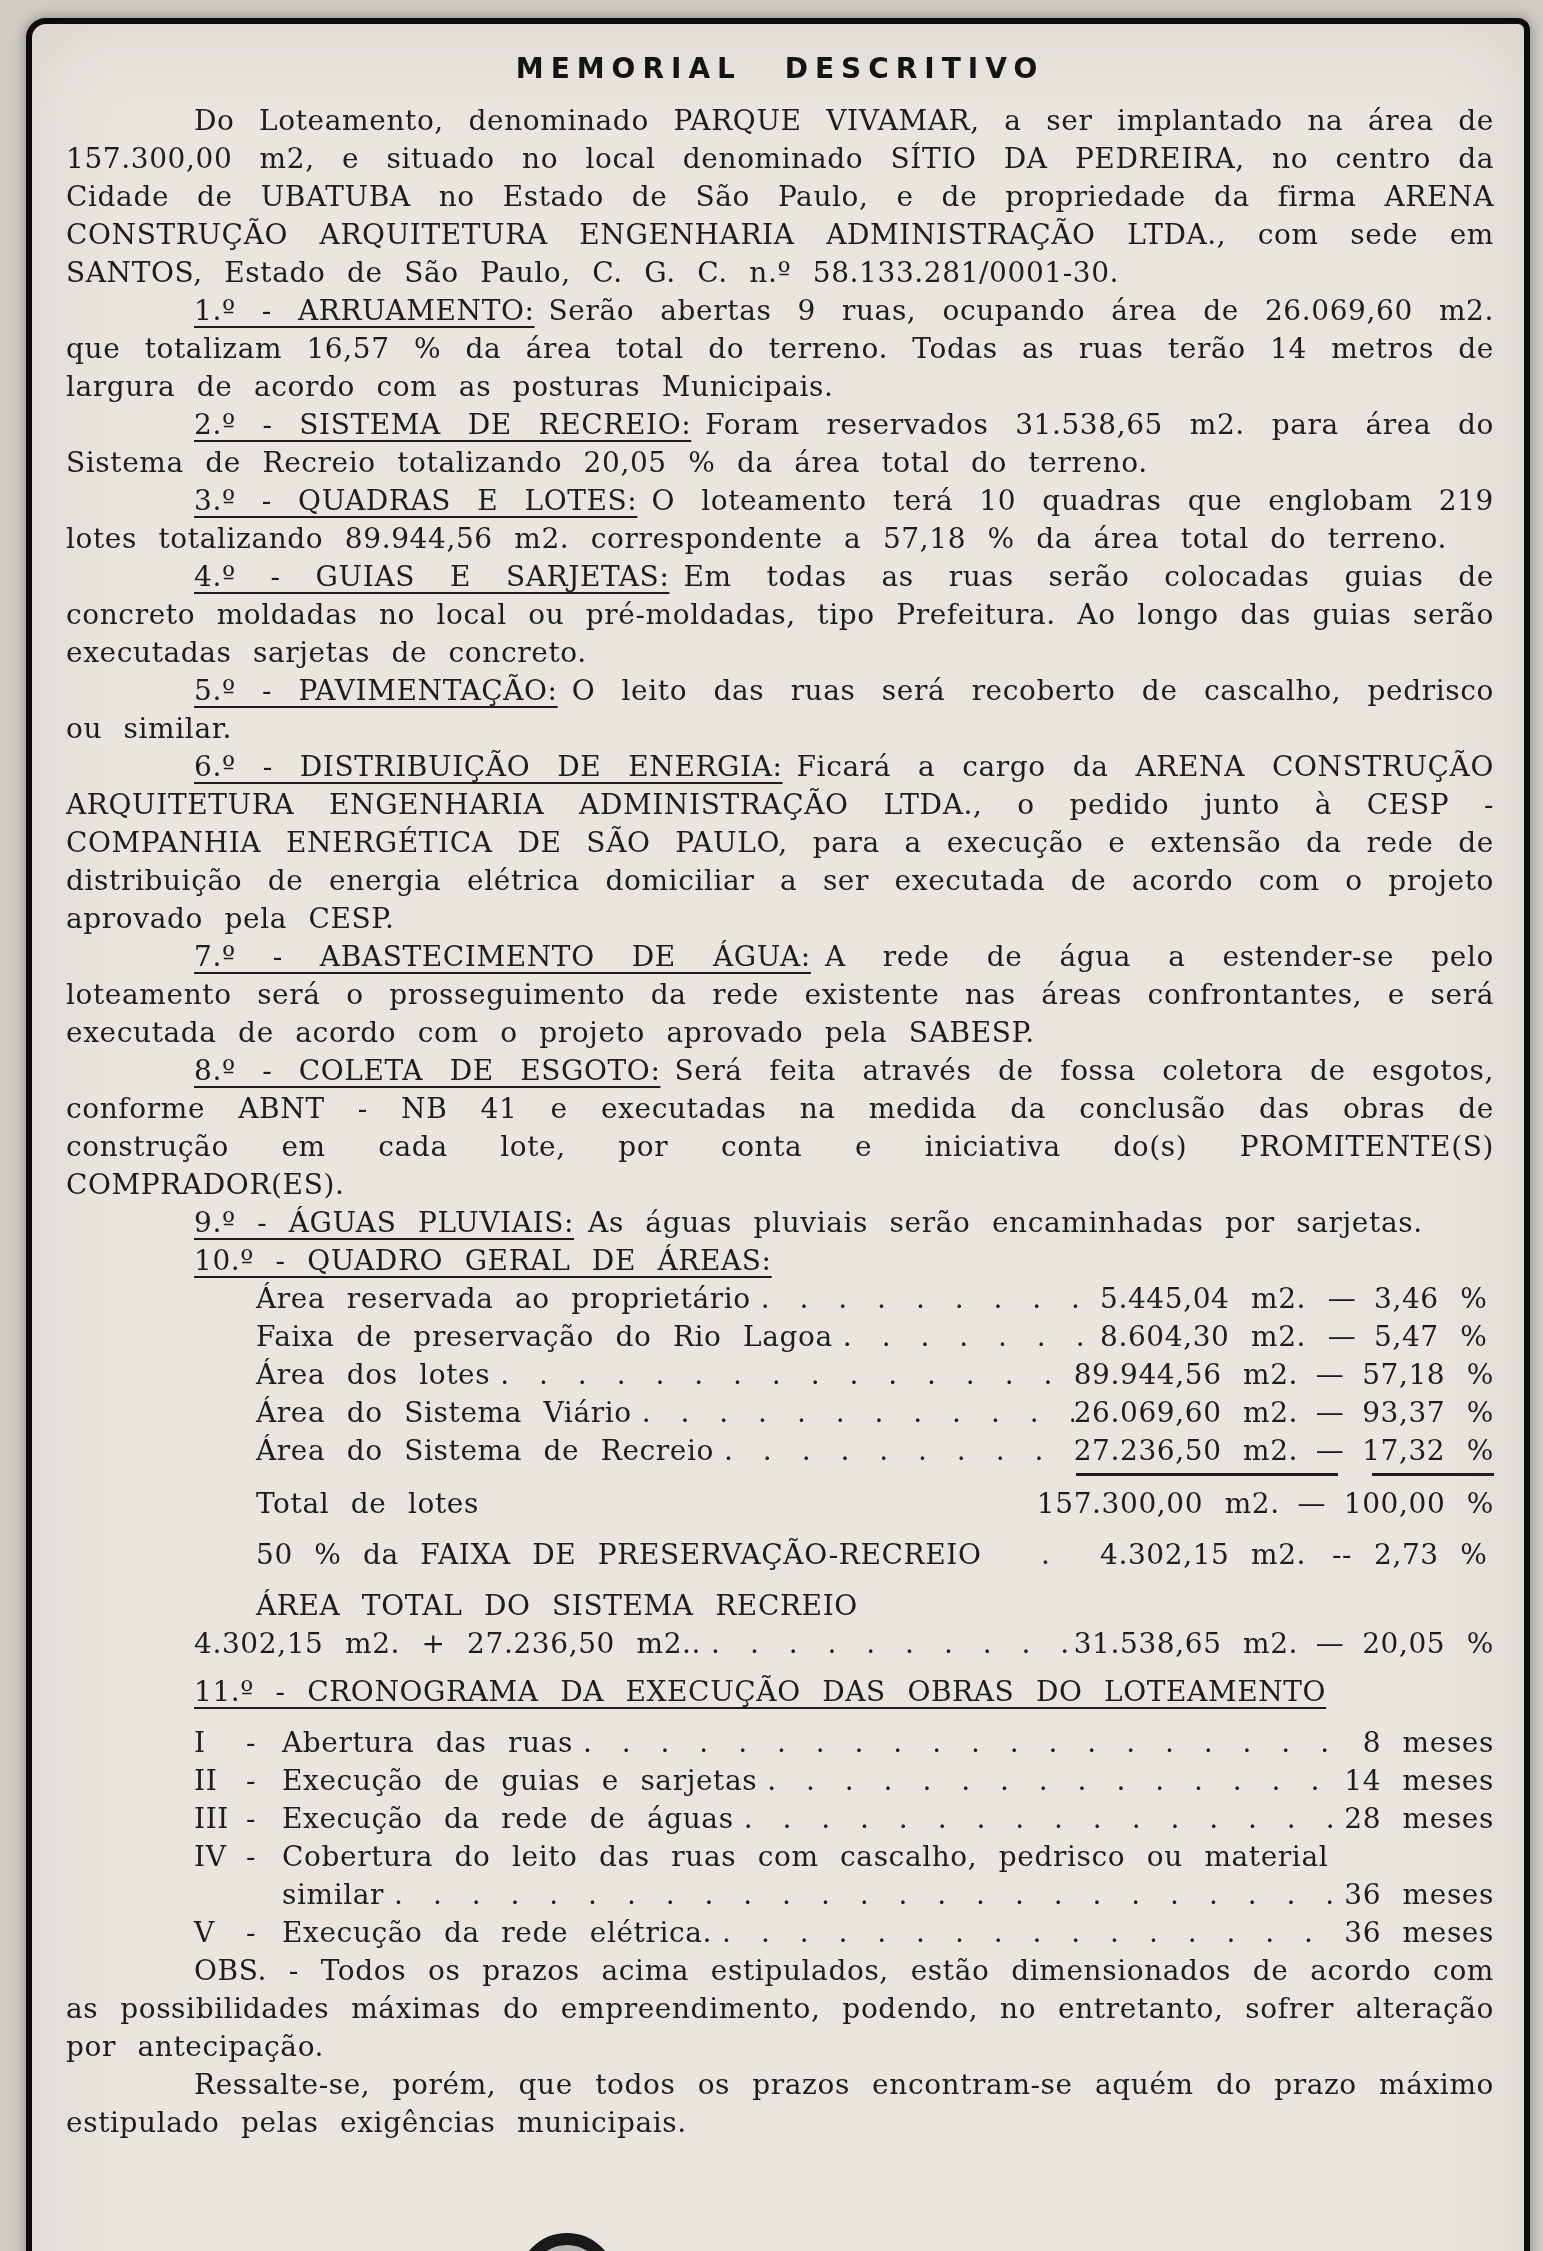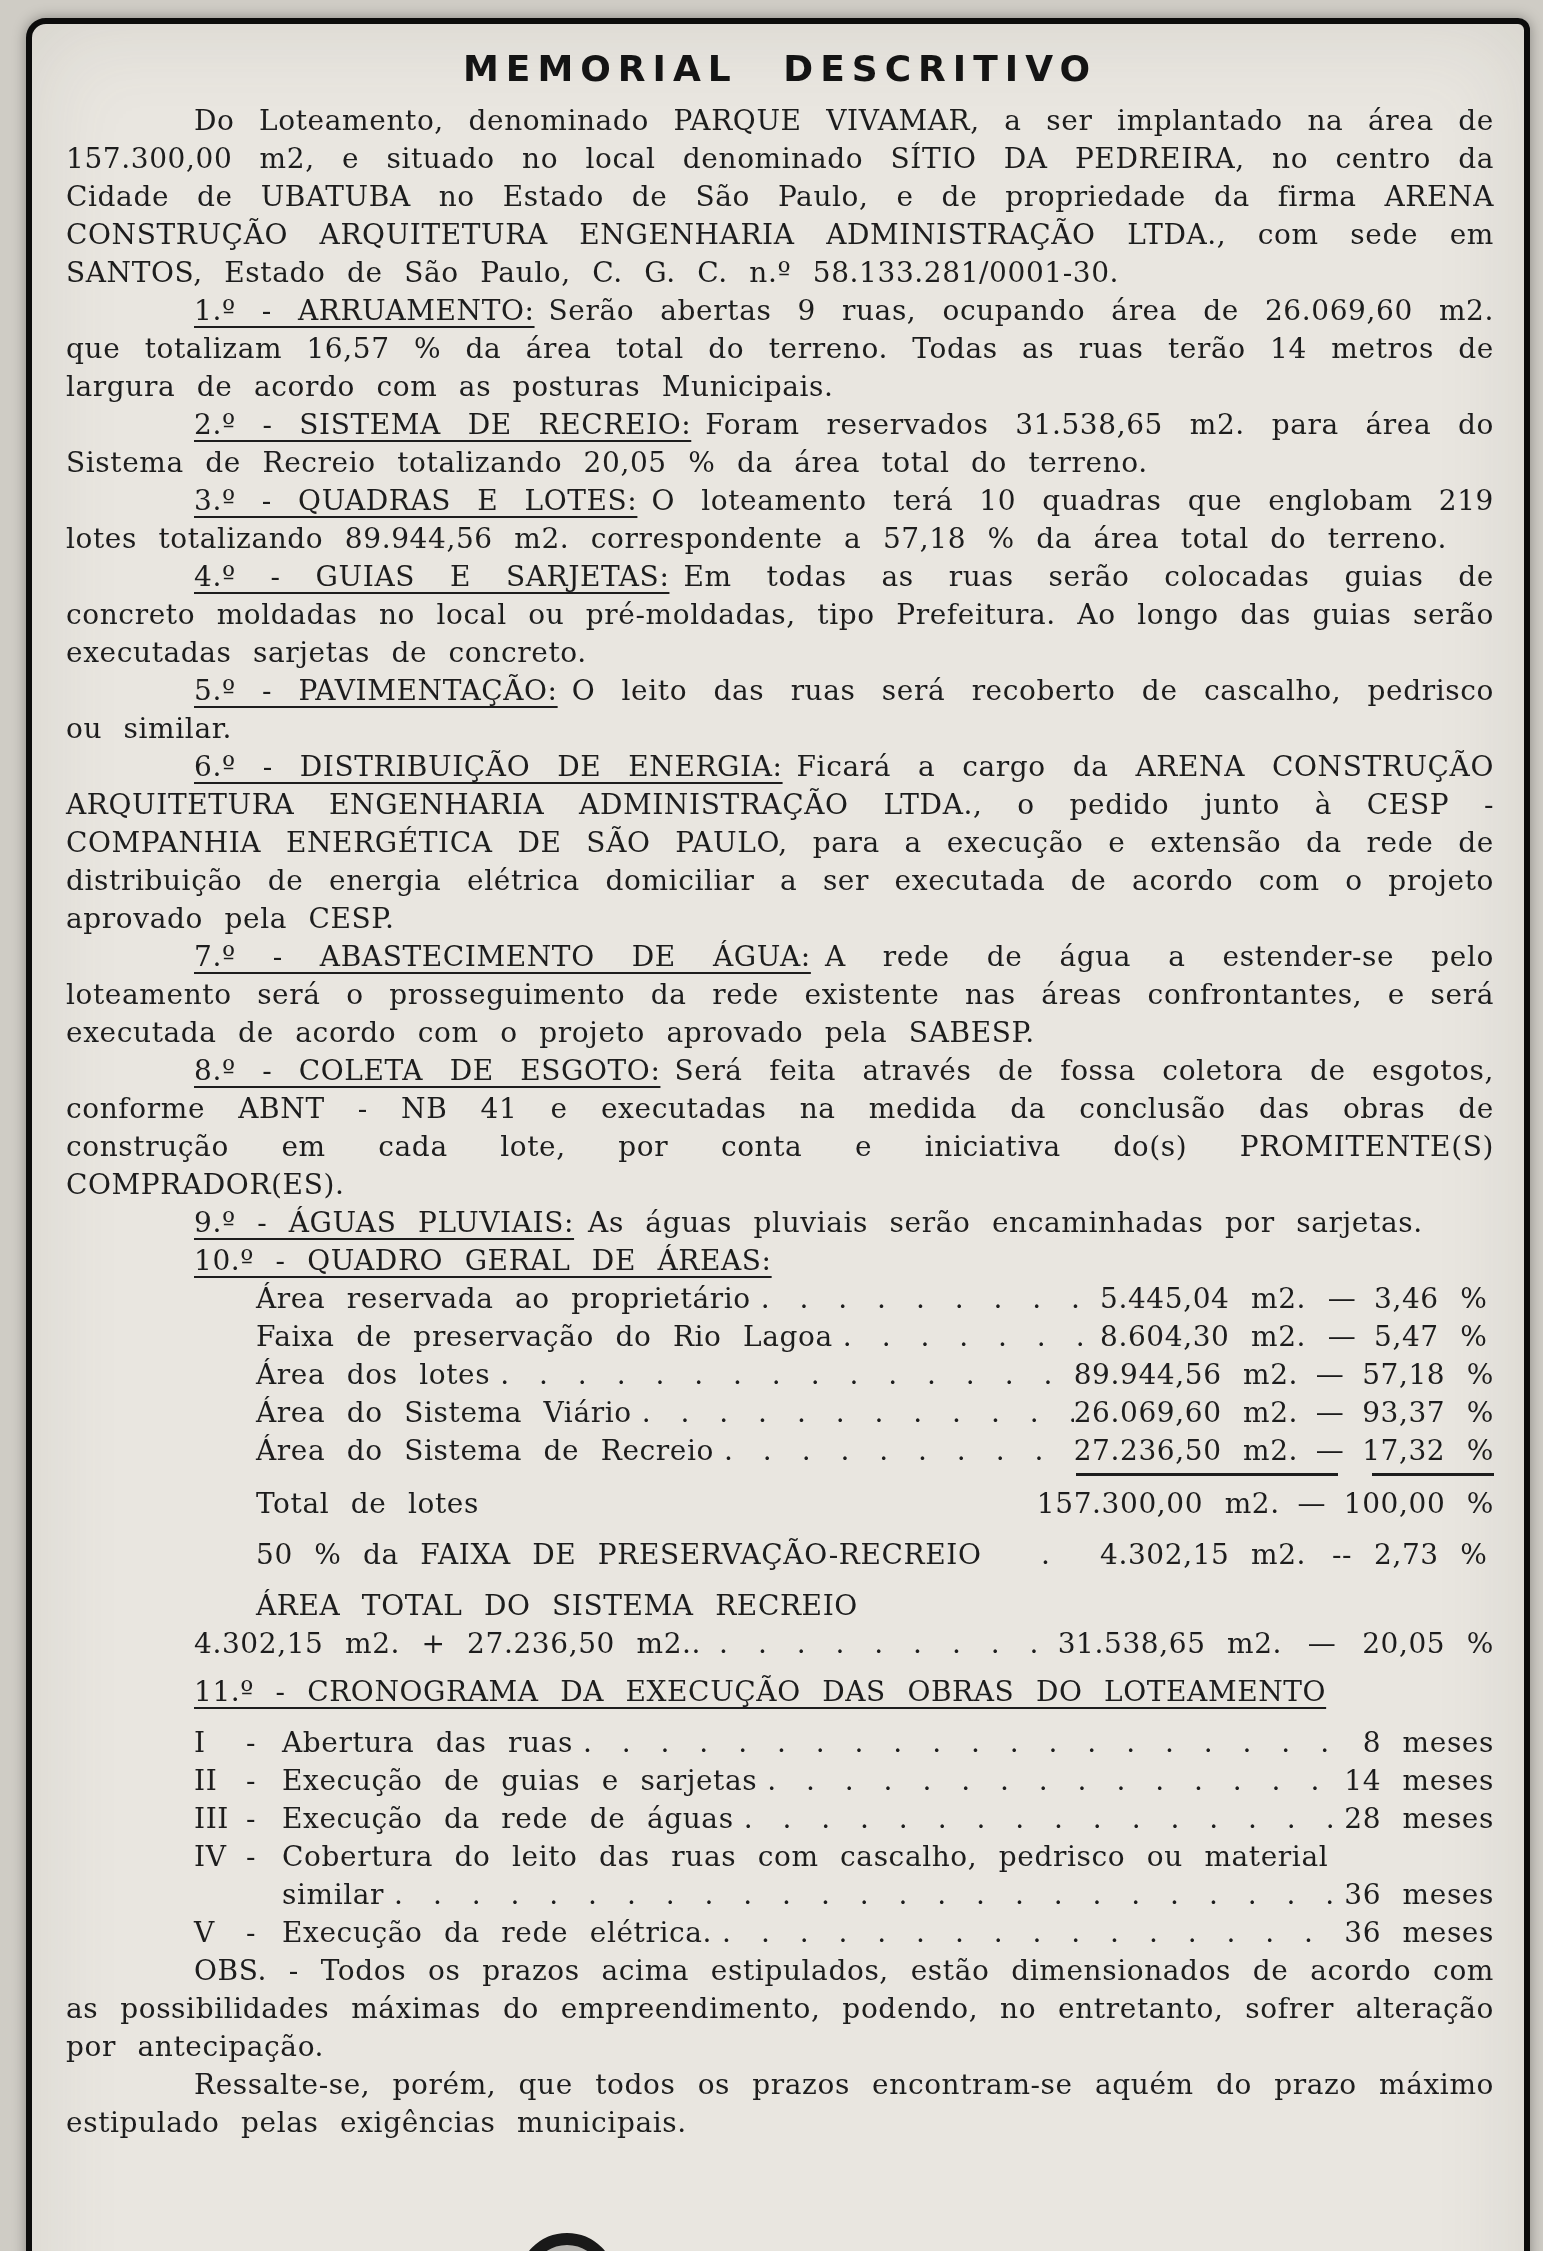--- a/index.html
+++ b/index.html
@@ -26,7 +26,7 @@
   }
   .title {
     font-family:"DejaVu Sans", sans-serif;
-    font-size:36px; font-weight:bold;
+    font-size:28px; font-weight:bold;
     letter-spacing:7px; word-spacing:26px;
     text-align:center;
     margin:12px 0 14px 0;

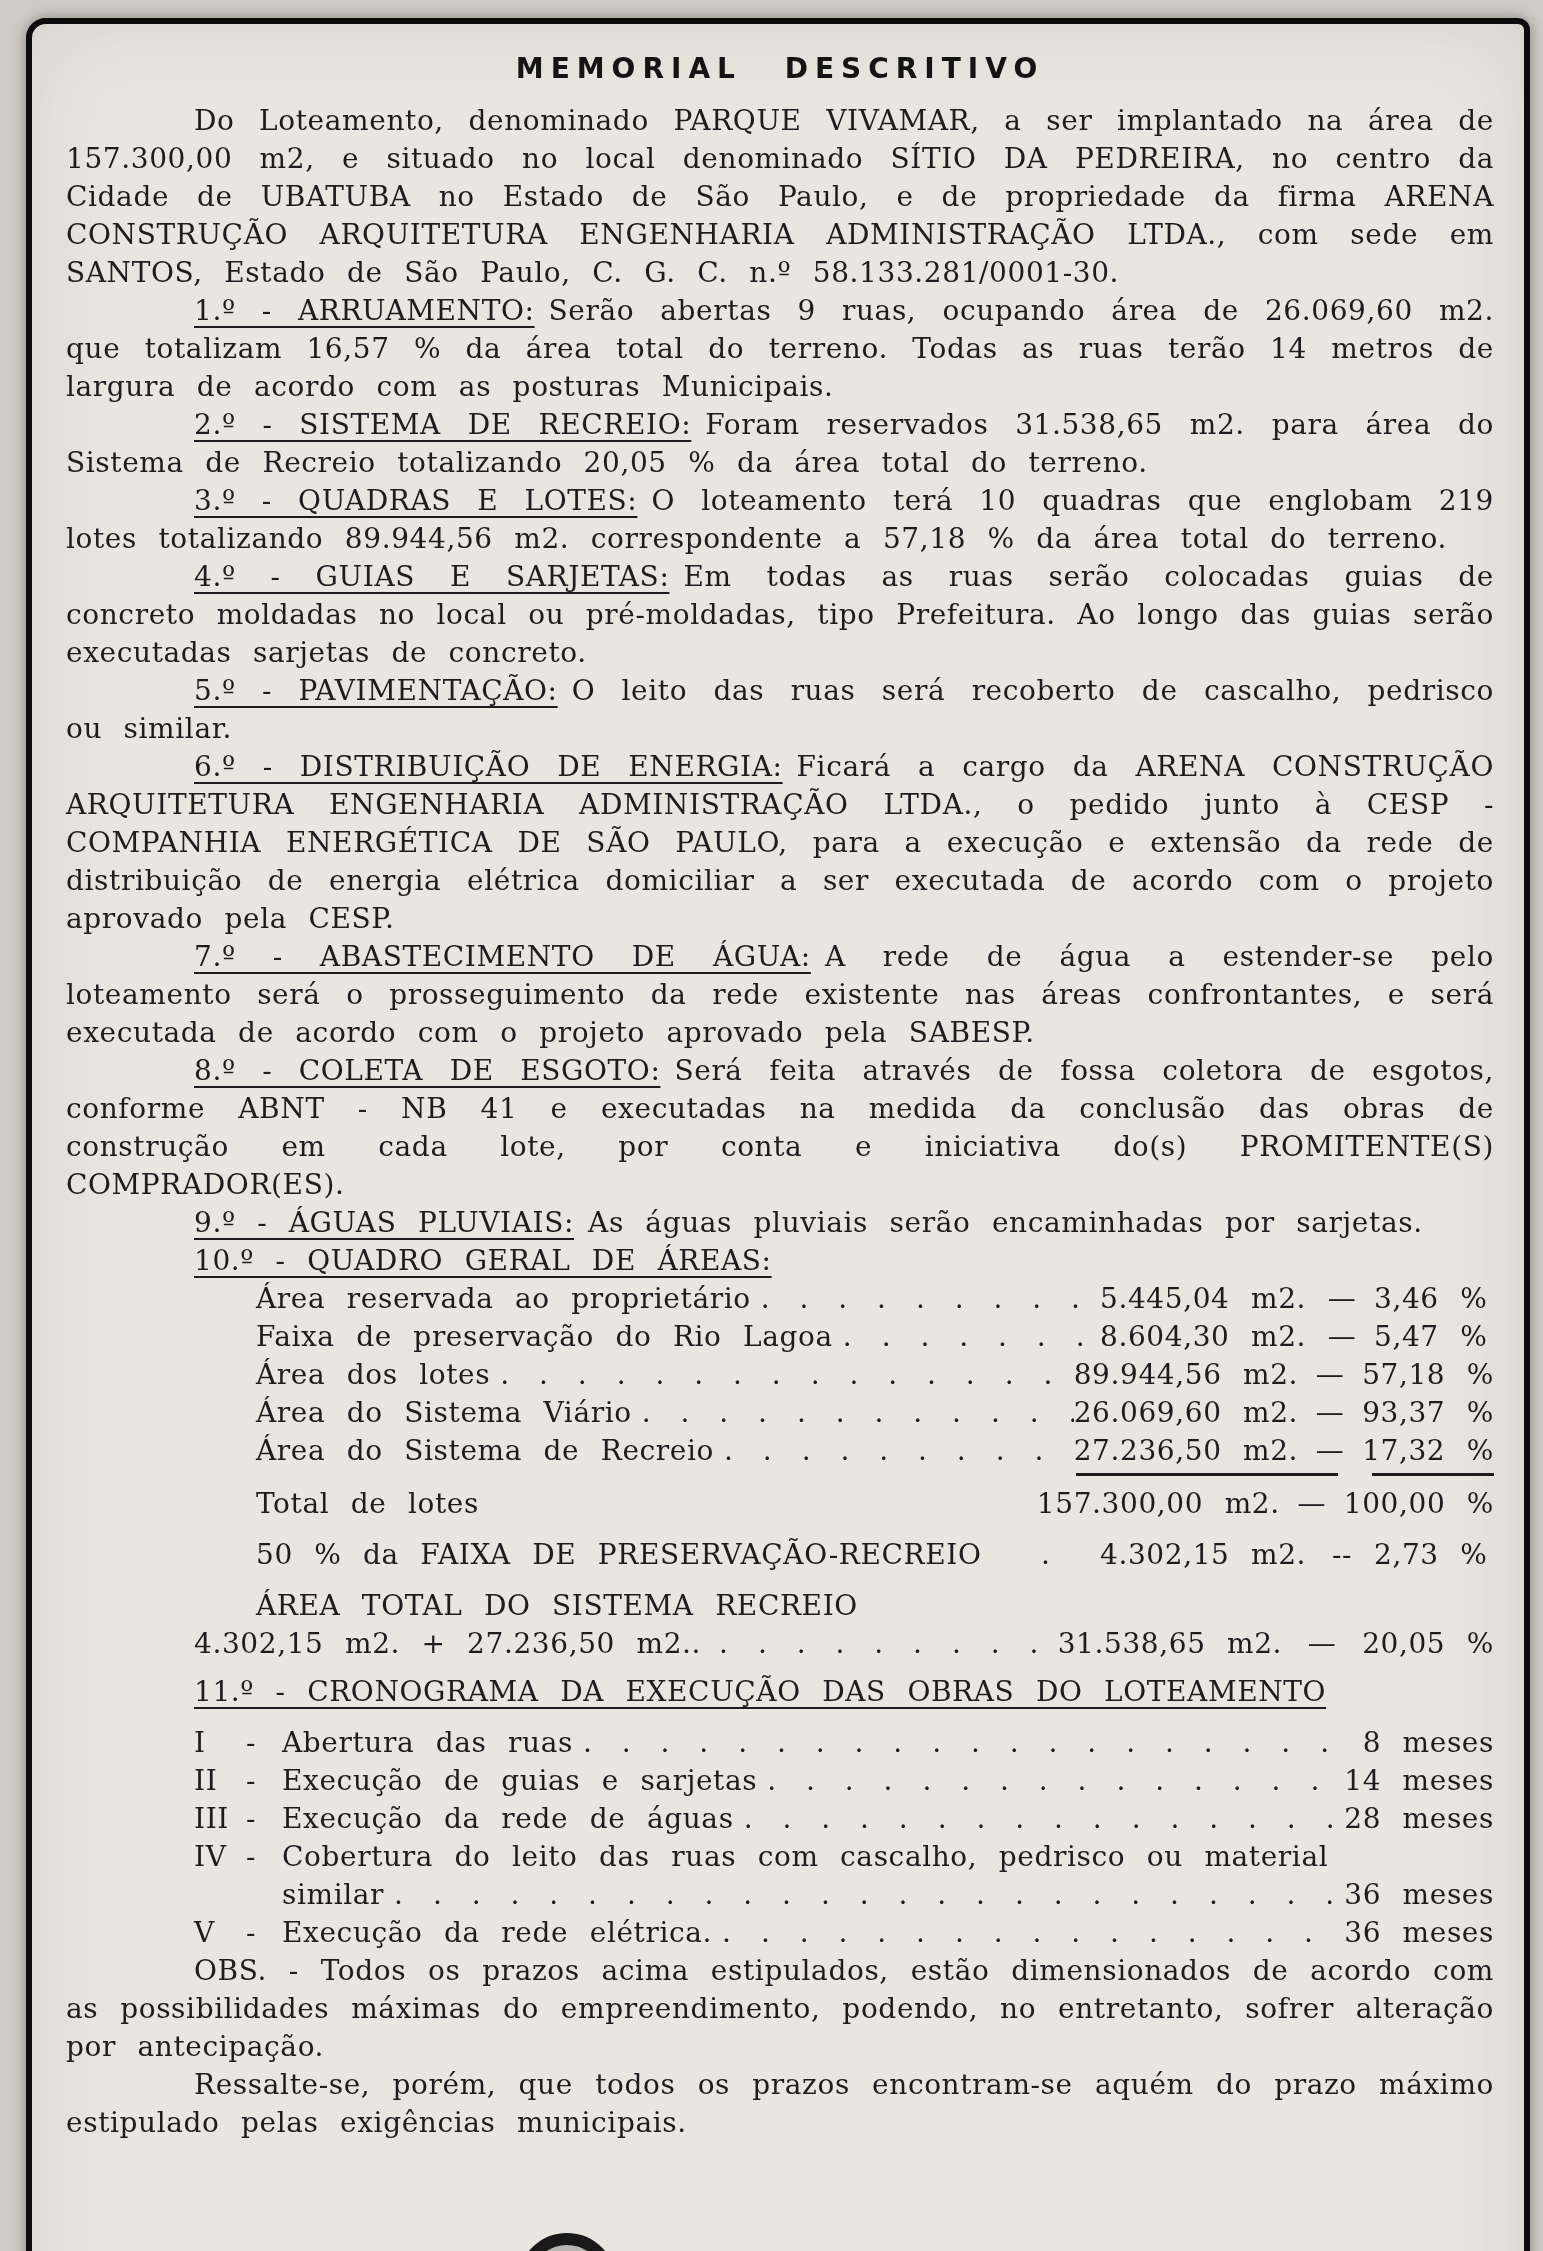--- a/index.html
+++ b/index.html
@@ -60,7 +60,7 @@
   .sum-rule .rule-b { width:122px; border-top:3px solid #1d1d1d; }
   .q-total { margin-bottom:13px; }
   .q-faixa { margin-bottom:13px; }
-  .q-at-row { margin-left:-62px;gap:8px; }
+  .q-at-row { margin-left:-62px; }
   
   .crono-head { margin:10px 0 13px 0; }
   .crono { margin-left:128px; text-align:left; }

